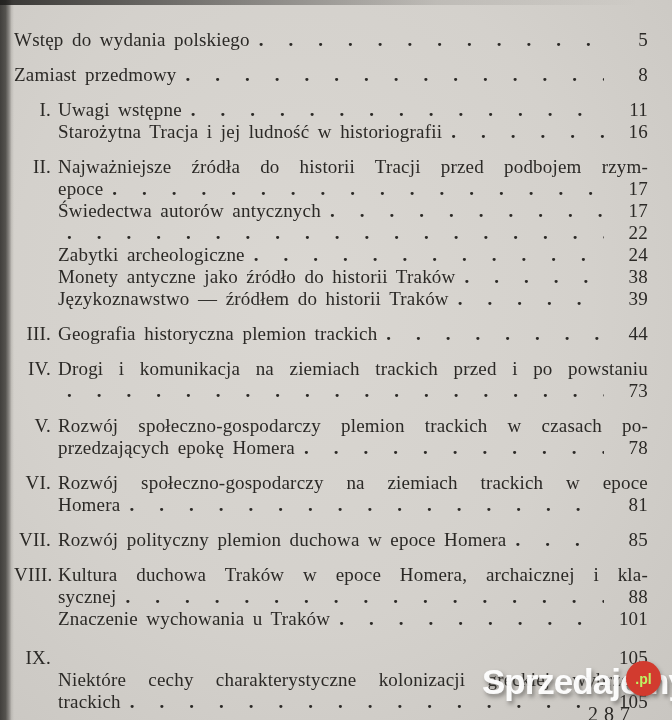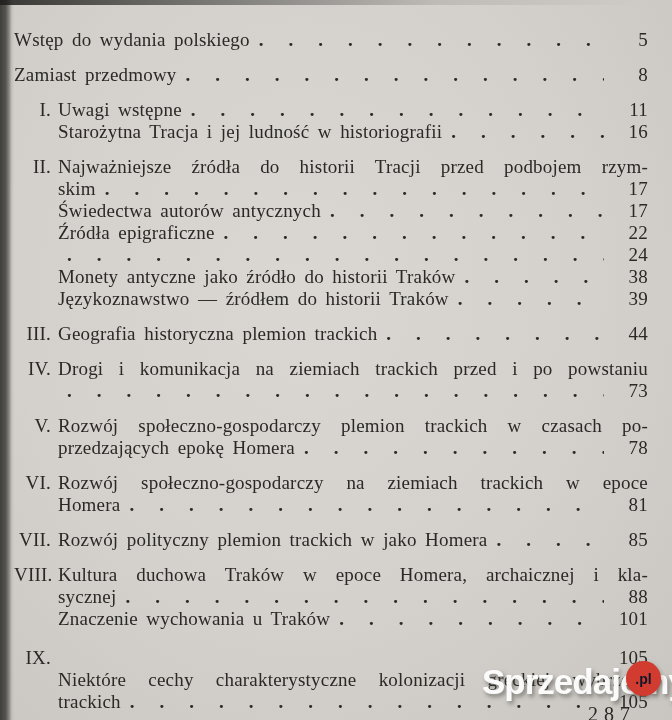--- a/index.html
+++ b/index.html
@@ -108,7 +108,7 @@
       </div>
       <div class="row">
         <span class="num"></span>
-        <span class="text">skim</span>
+        <span class="text">epoce</span>
         <span class="leader" aria-hidden="true">........................................</span>
         <span class="page-num">17</span>
       </div>

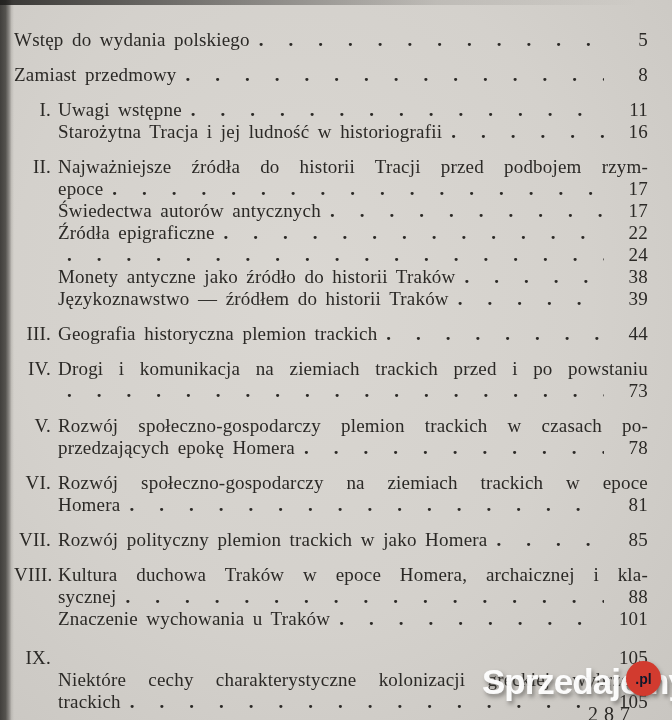--- a/index.html
+++ b/index.html
@@ -120,7 +120,6 @@
       </div>
       <div class="row">
         <span class="num"></span>
-        <span class="text">Źródła epigraficzne</span>
         <span class="leader" aria-hidden="true">........................................</span>
         <span class="page-num">22</span>
       </div>

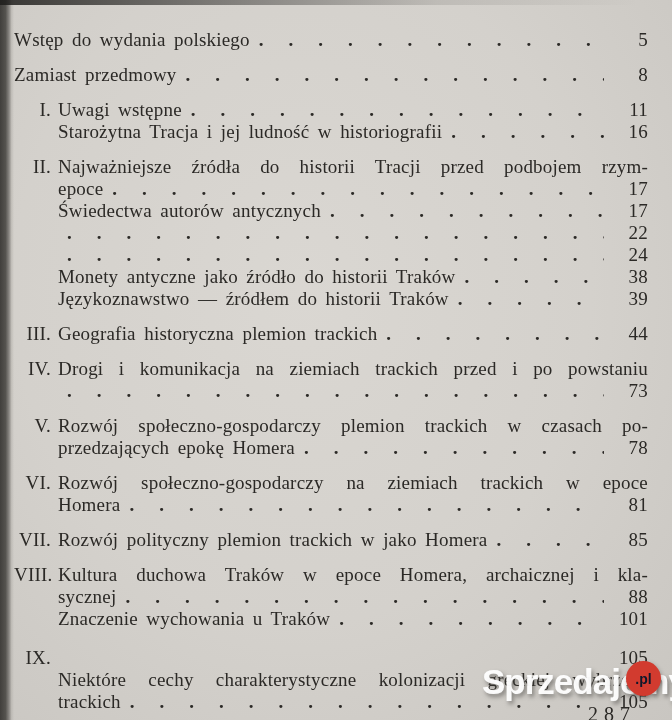--- a/index.html
+++ b/index.html
@@ -125,6 +125,7 @@
       </div>
       <div class="row">
         <span class="num"></span>
+        <span class="text">Zabytki archeologiczne</span>
         <span class="leader" aria-hidden="true">........................................</span>
         <span class="page-num">24</span>
       </div>

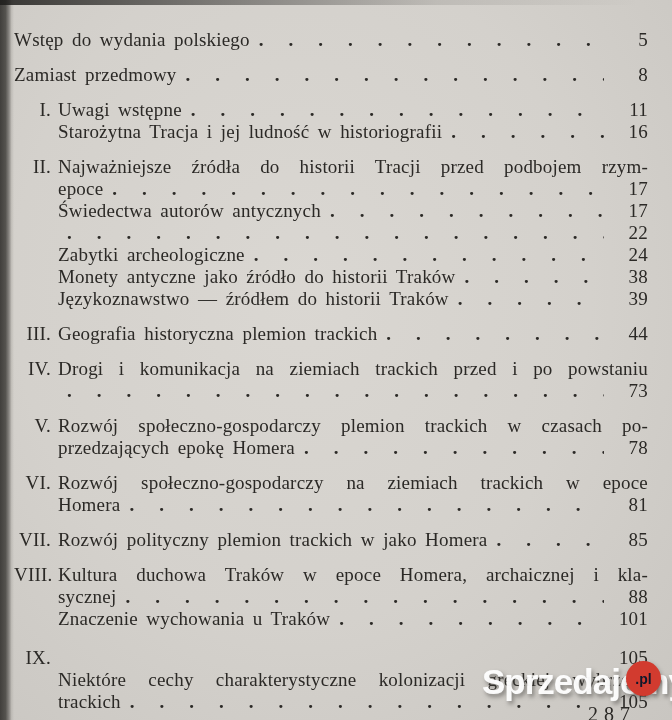--- a/index.html
+++ b/index.html
@@ -178,7 +178,7 @@
       </div>
       <div class="row gap">
         <span class="num">VII.</span>
-        <span class="text">Rozwój polityczny plemion trackich w jako Homera</span>
+        <span class="text">Rozwój polityczny plemion duchowa w epoce Homera</span>
         <span class="leader" aria-hidden="true">........................................</span>
         <span class="page-num">85</span>
       </div>

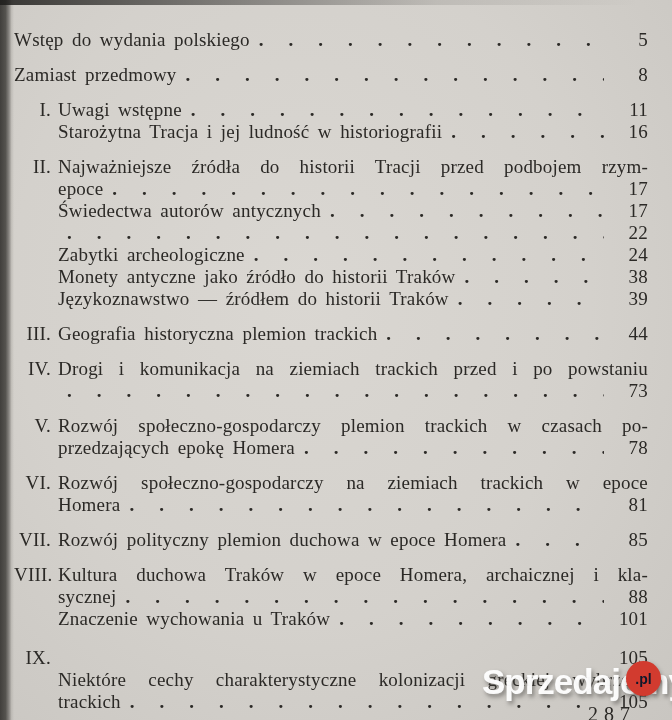--- a/index.html
+++ b/index.html
@@ -68,7 +68,7 @@
     width: 35px; height: 35px; border-radius: 50%;
     display: flex; align-items: center; justify-content: center;
     font-family: "Liberation Sans", "DejaVu Sans", sans-serif;
-    font-weight: bold; font-size: 14px; color: #0f172a;
+    font-weight: bold; font-size: 14px; color: #bef264;
     box-shadow: 1px 2px 4px rgba(40,38,35,.35);
   }
 </style>

